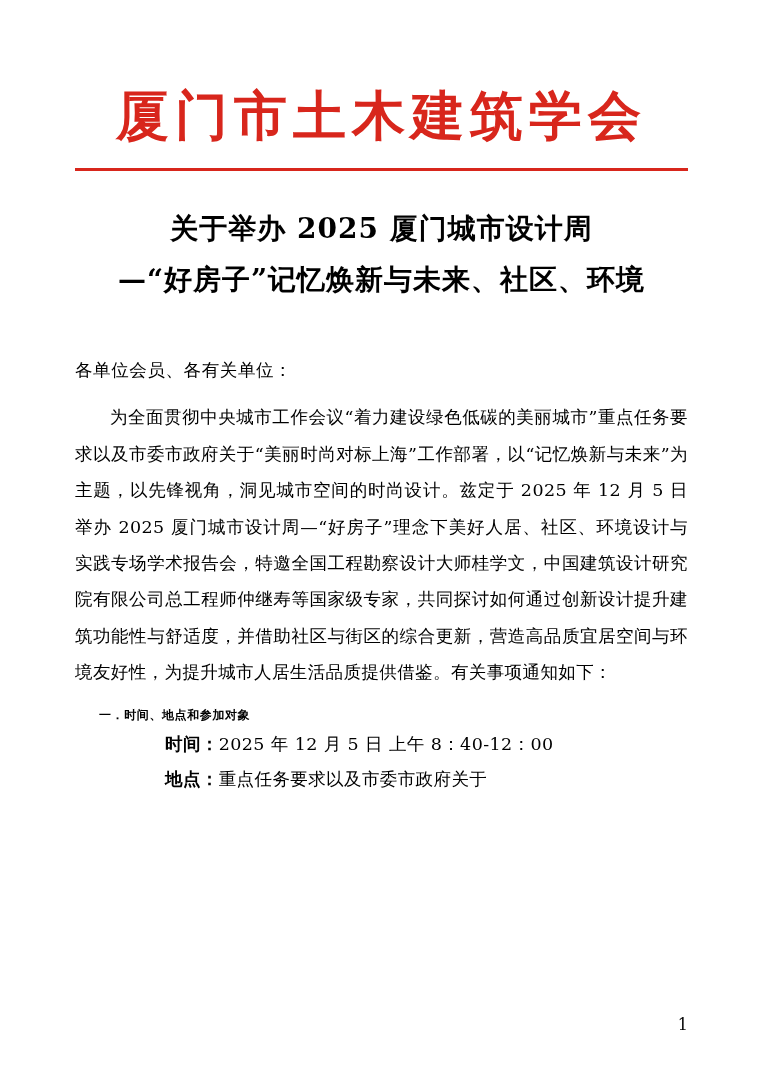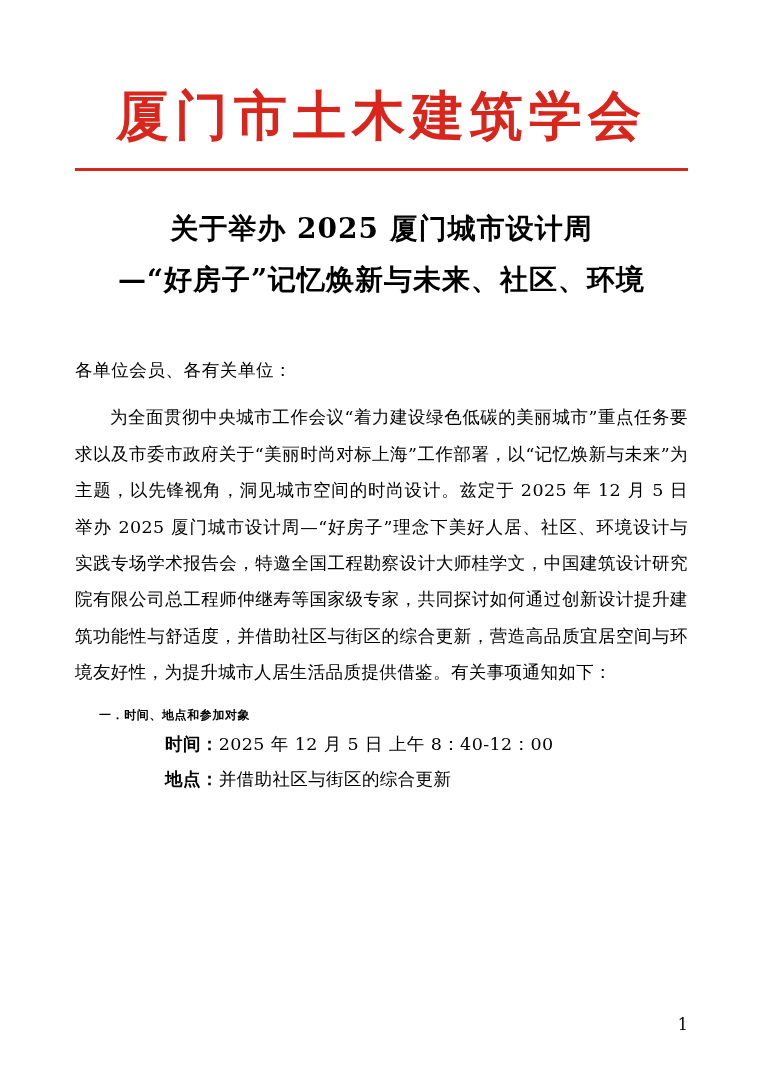--- a/index.html
+++ b/index.html
@@ -129,7 +129,7 @@
   </div>
 
   <div class="detail-line">
-    <span class="label">地点：</span><span>并借助社区与街区的综合更新</span>
+    <span class="label">地点：</span><span>重点任务要求以及市委市政府关于</span>
   </div>
 
   <div class="page-number">1</div>

